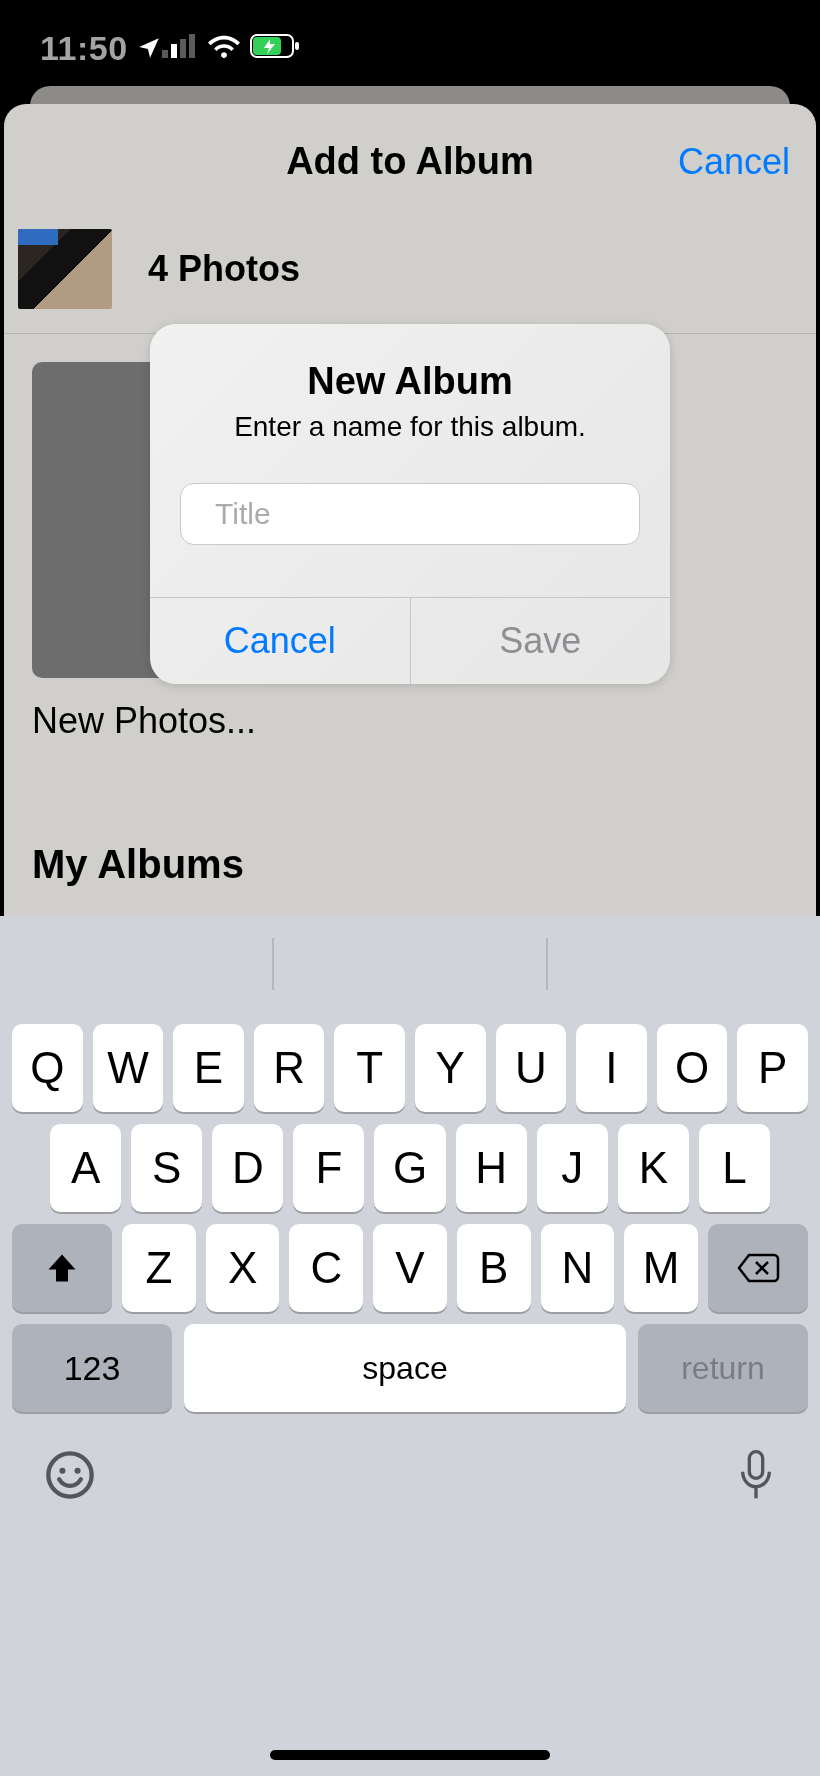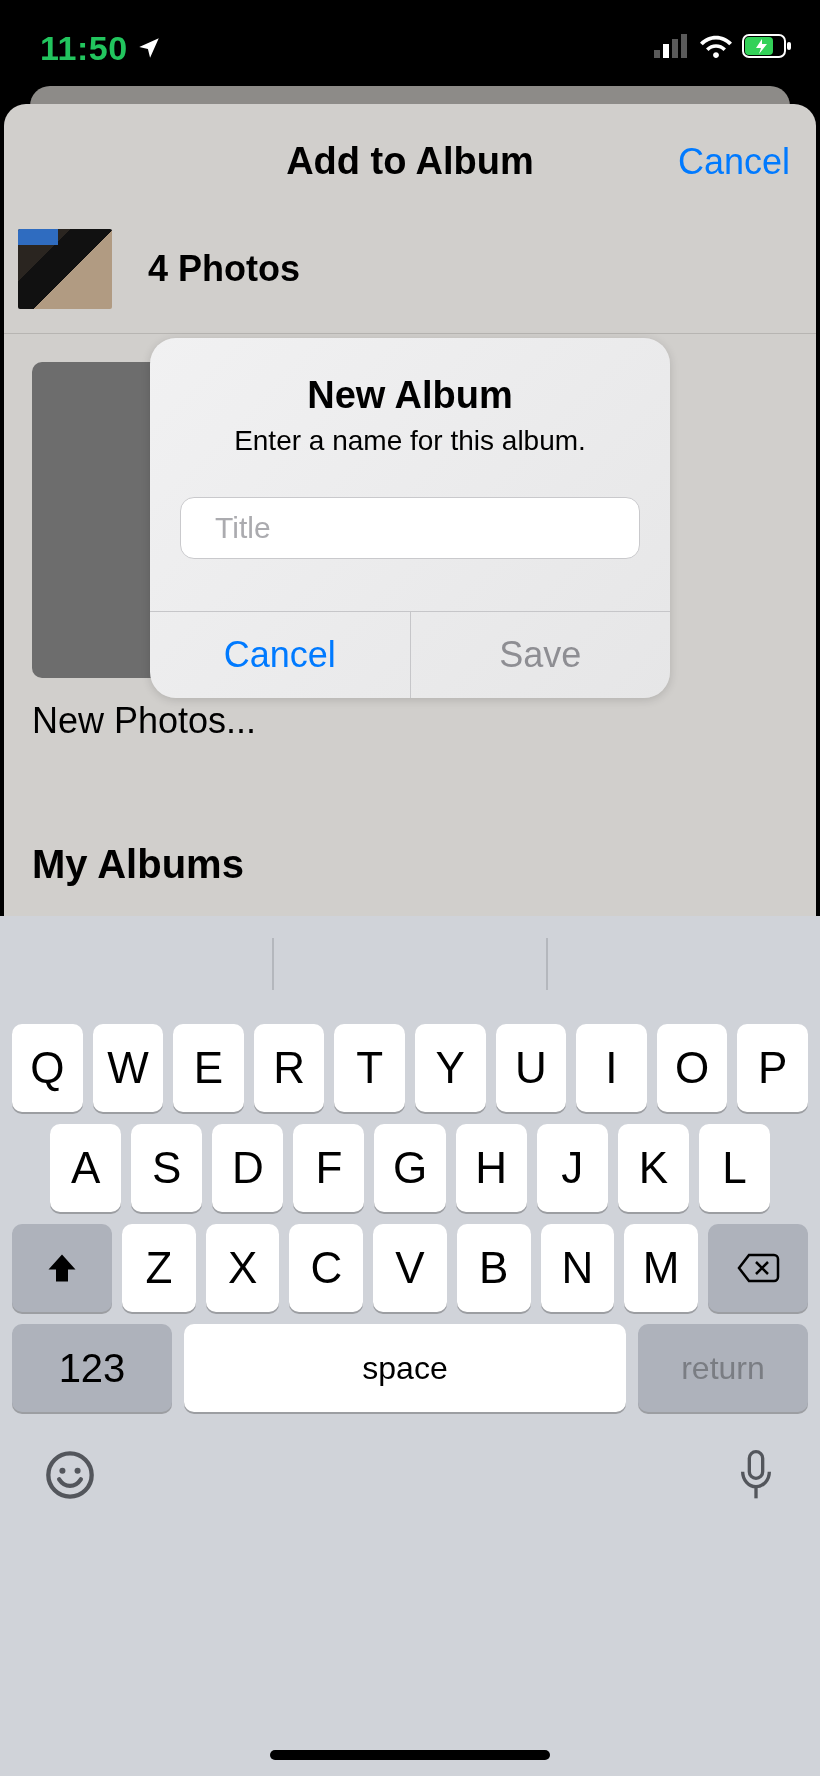--- a/index.html
+++ b/index.html
@@ -18,9 +18,8 @@
     height: 96px;
     display: flex;
     align-items: center;
-    justify-content: space-between;
     padding: 0 28px 0 40px;
-    color: #22c55e;
+    color: #a3a3a3;
   }
   .status-left { display: flex; align-items: center; }
   .status-time { font-size: 34px; font-weight: 600; letter-spacing: 0.5px; }

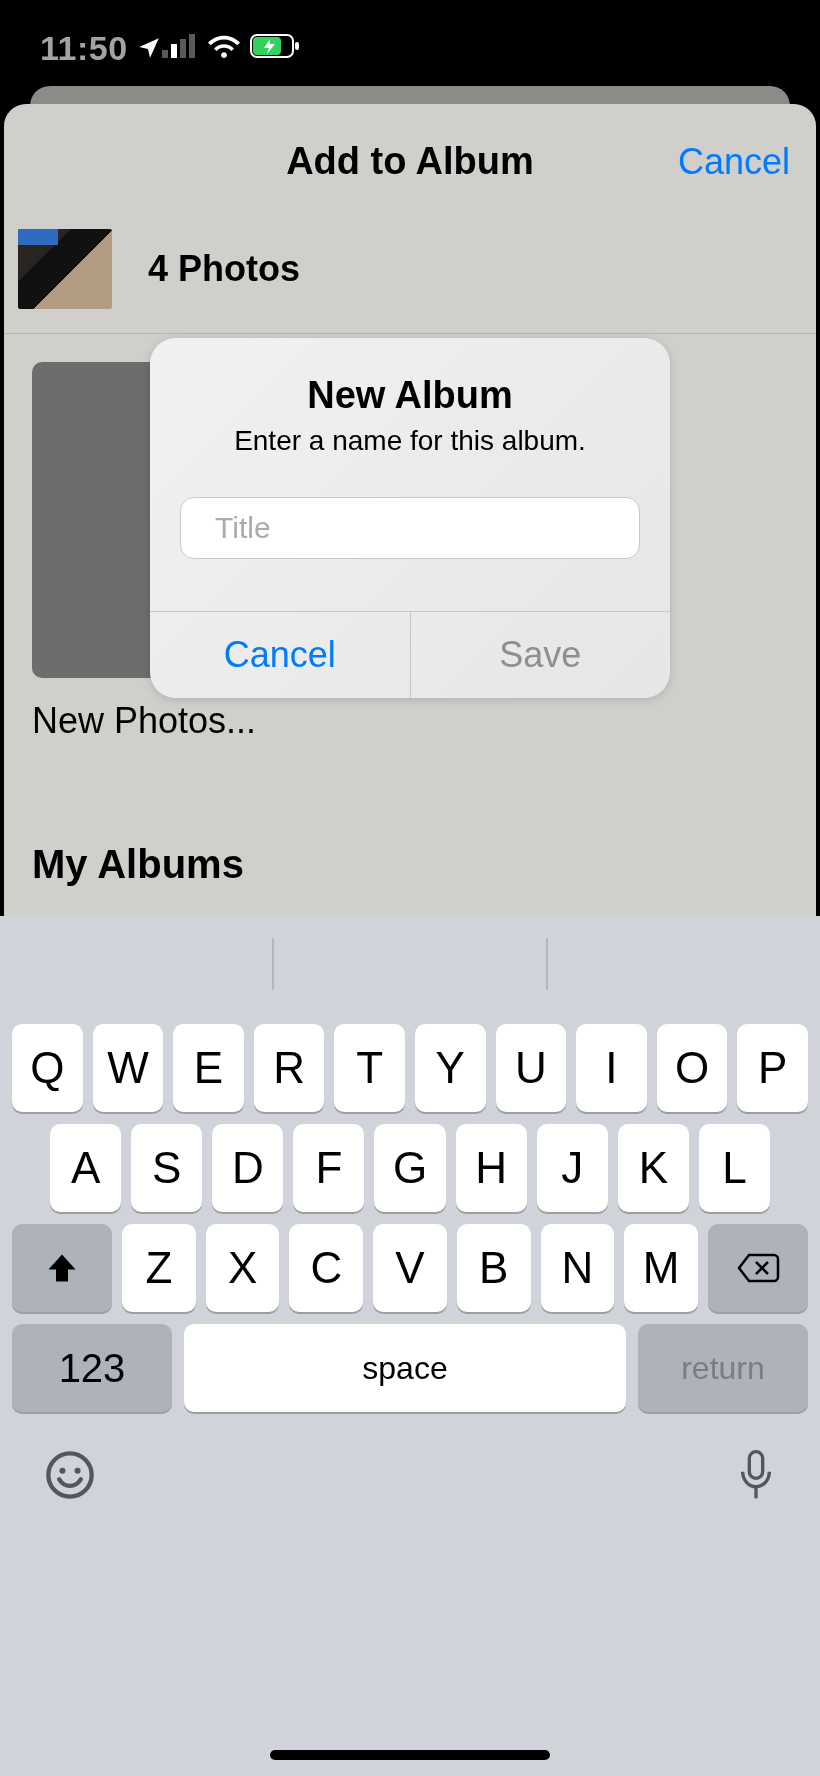--- a/index.html
+++ b/index.html
@@ -93,7 +93,7 @@
   
   .alert {
     position: absolute;
-    top: 338px; left: 50%; transform: translateX(-50%);
+    top: 324px; left: 50%; transform: translateX(-50%);
     width: 520px;
     background: linear-gradient(135deg, #f1f1f2, #e6e6e7);
     border-radius: 26px;

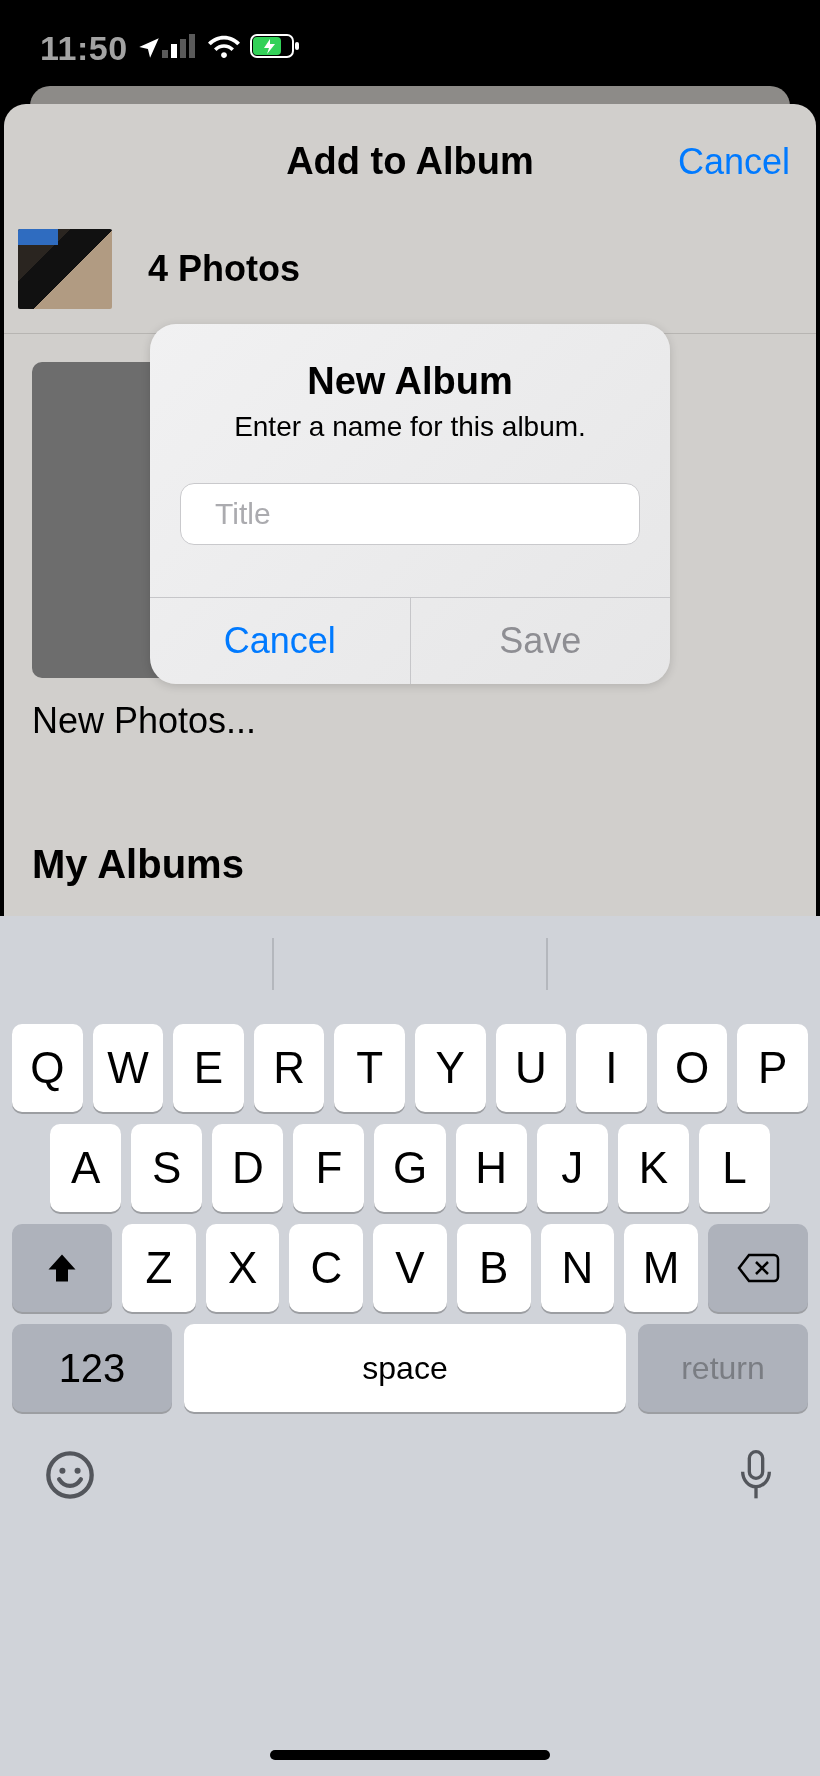--- a/index.html
+++ b/index.html
@@ -146,7 +146,7 @@
   .key.bksp svg { display:block; }
 
   .kb-bottom { display:flex; gap:12px; padding: 12px 12px 0 12px; }
-  .key.wide123 { flex:0 0 160px; background:#aeb2bb; font-size:40px; }
+  .key.wide123 { flex:0 0 160px; background:#aeb2bb; font-size:34px; }
   .key.space { flex:1; background:#fff; font-size:32px; }
   .key.return { flex:0 0 170px; background:#aeb2bb; color:#7a7d83; font-size:32px; }
 

